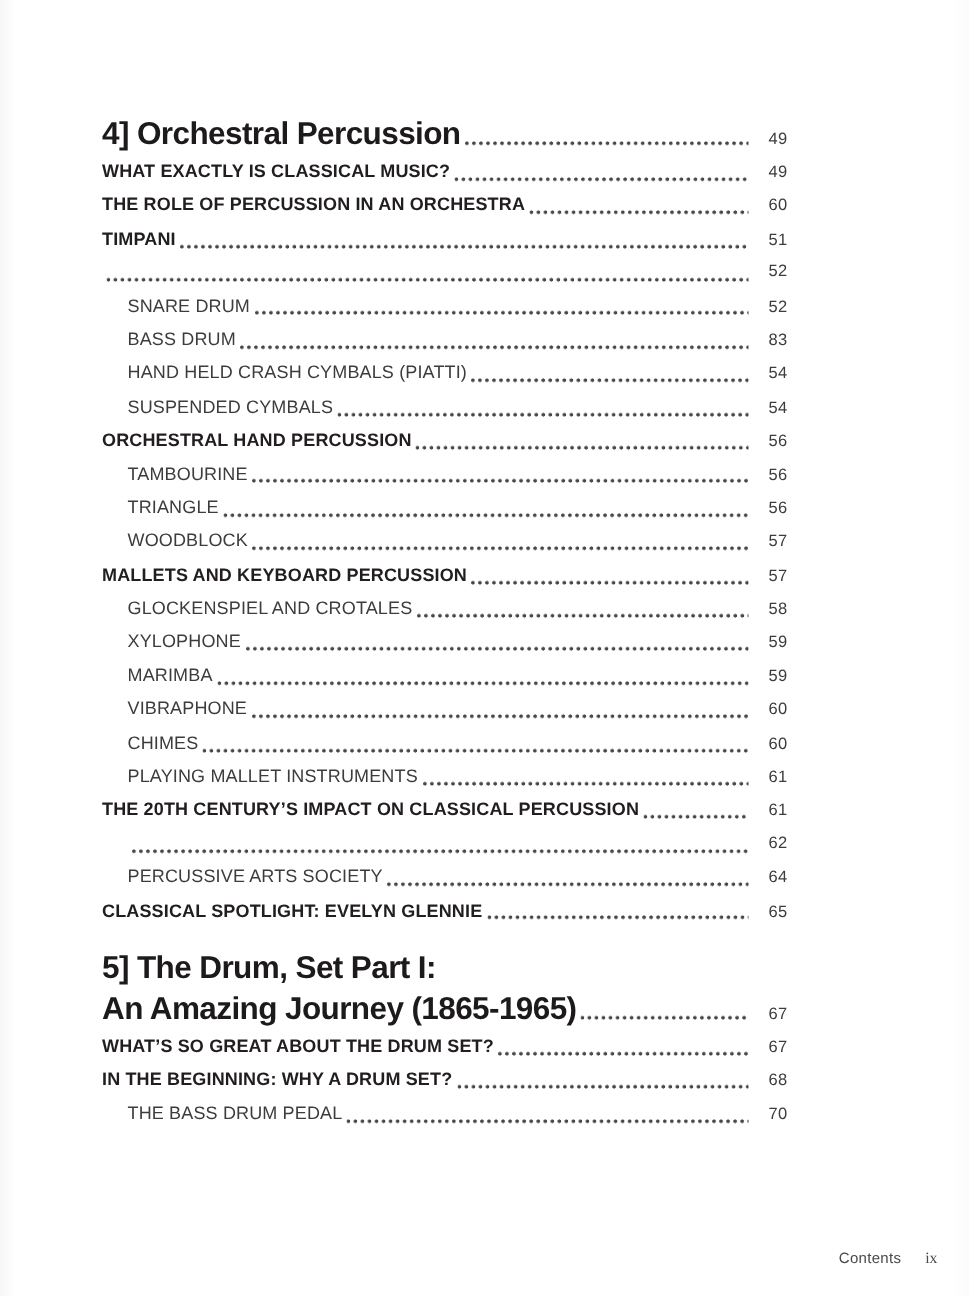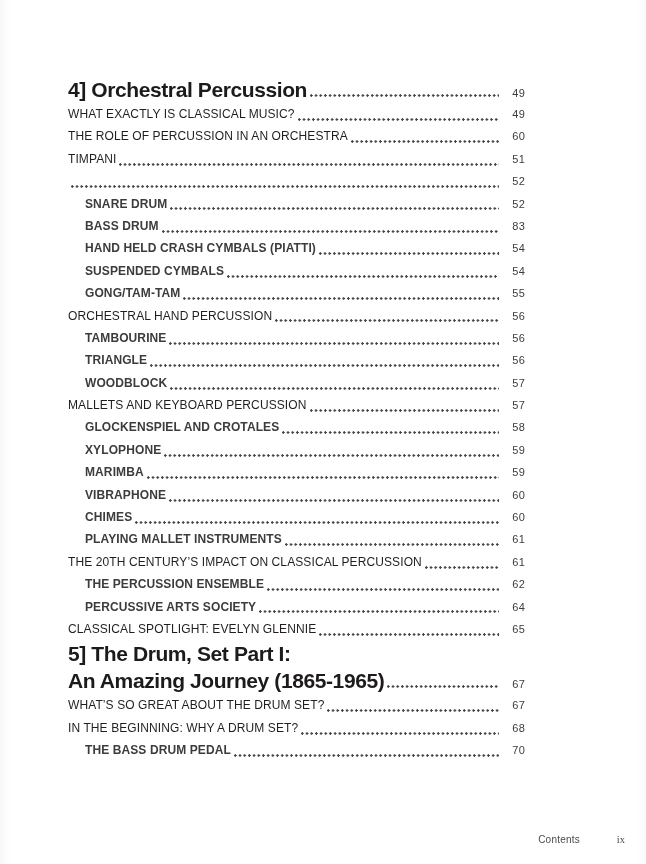--- a/index.html
+++ b/index.html
@@ -44,7 +44,7 @@
     white-space: nowrap;
   }
   .row .label { letter-spacing: 0.1px; }
-  .row.l1 .label { font-weight: normal; color: #221e1f; }
+  .row.l1 .label { font-weight: bold; color: #221e1f; }
   .row.l2 { padding-left: 17px; }
   .row.l2 .label { font-weight: bold; color: #3c3c3c; text-align: center; }
 

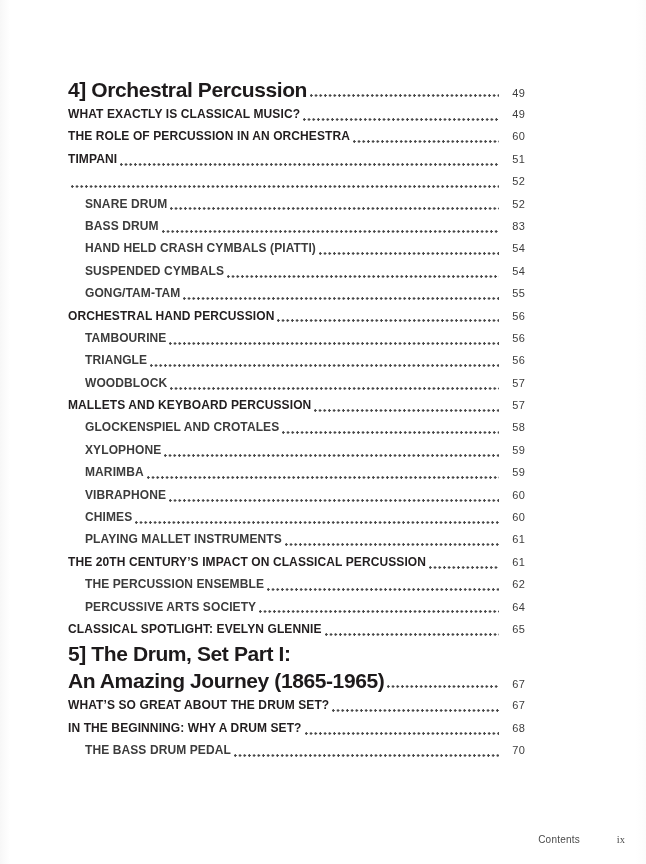--- a/index.html
+++ b/index.html
@@ -46,7 +46,7 @@
   .row .label { letter-spacing: 0.1px; }
   .row.l1 .label { font-weight: bold; color: #221e1f; }
   .row.l2 { padding-left: 17px; }
-  .row.l2 .label { font-weight: bold; color: #3c3c3c; text-align: center; }
+  .row.l2 .label { font-weight: normal; color: #3c3c3c; text-align: center; }
 
   
   .leader {

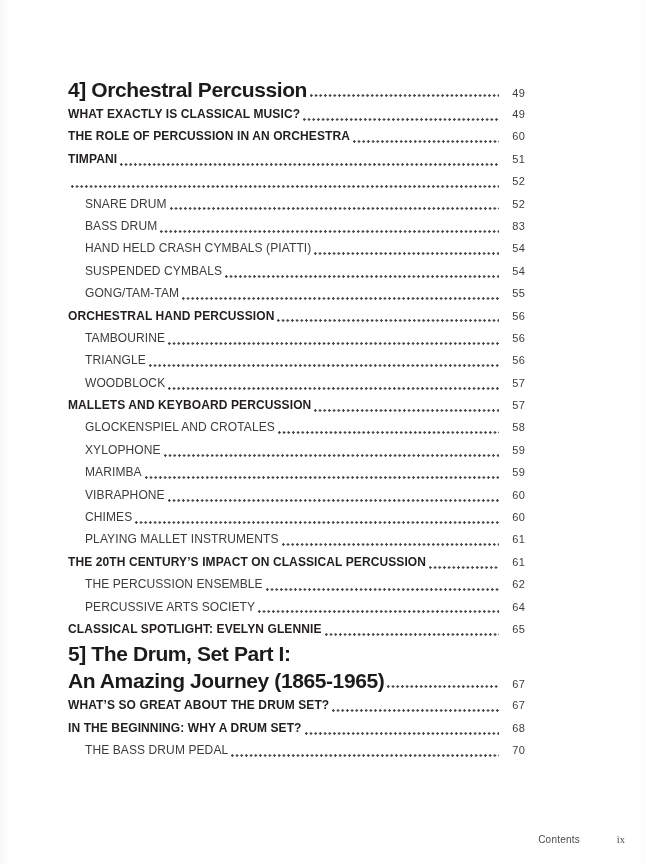--- a/index.html
+++ b/index.html
@@ -129,11 +129,6 @@
           <span class="leader"></span>
           <span class="pagenum">54</span>
         </div>
-        <div class="row l2">
-          <span class="label">GONG/TAM-TAM</span>
-          <span class="leader"></span>
-          <span class="pagenum">55</span>
-        </div>
         <div class="row l1">
           <span class="label">ORCHESTRAL HAND PERCUSSION</span>
           <span class="leader"></span>

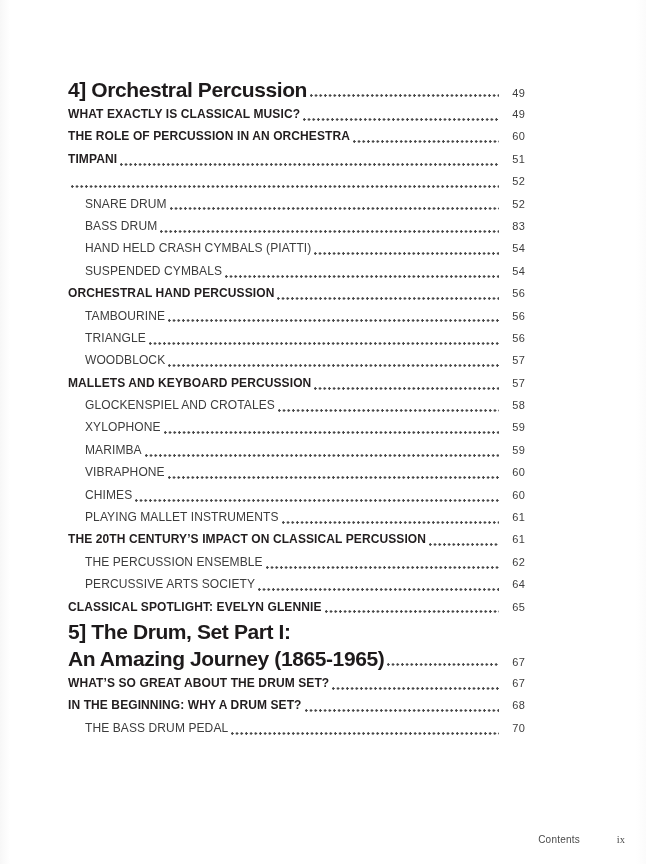--- a/index.html
+++ b/index.html
@@ -190,7 +190,6 @@
           <span class="pagenum">61</span>
         </div>
         <div class="row l2">
-          <span class="label">THE PERCUSSION ENSEMBLE</span>
           <span class="leader"></span>
           <span class="pagenum">62</span>
         </div>

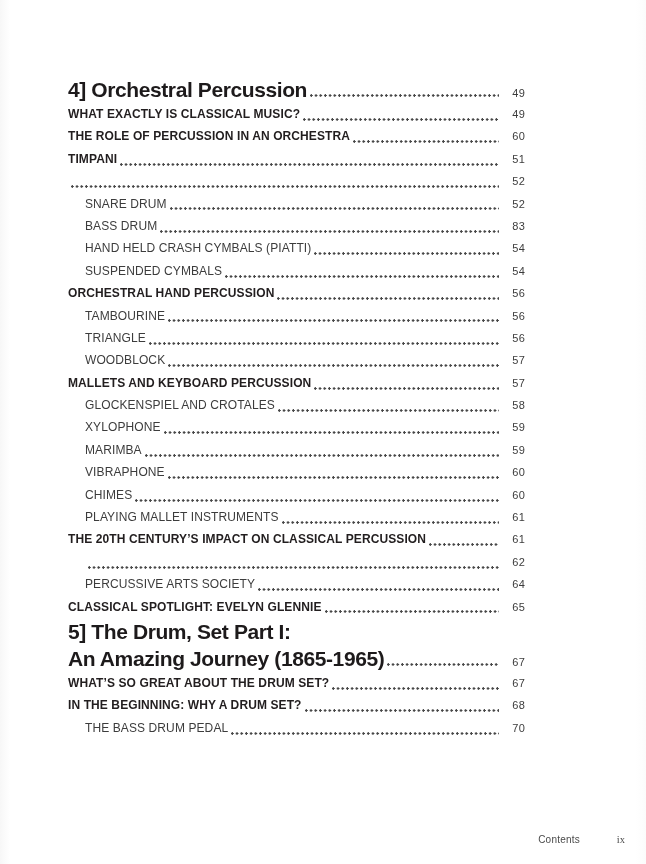--- a/index.html
+++ b/index.html
@@ -19,7 +19,7 @@
     top: 76px; left: 68px;
     width: 457px;
   }
-  .toc-section + .toc-section { }
+  .toc-section + .toc-section { margin-top: 14px; }
 
   
   .heading-line, .heading-row {

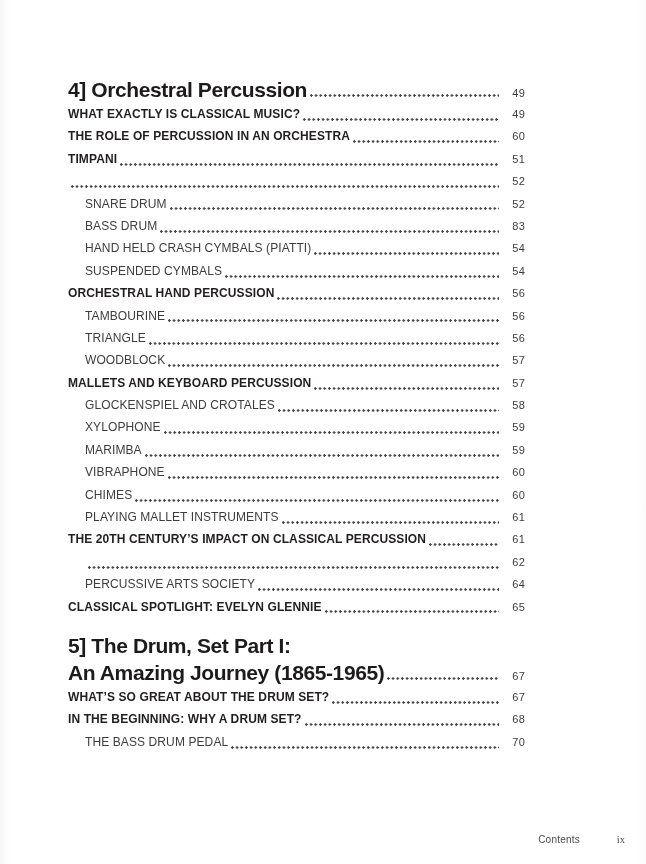--- a/index.html
+++ b/index.html
@@ -74,7 +74,7 @@
     right: 21px; bottom: 19px;
     display: flex;
     align-items: baseline;
-    gap: 37px;
+    gap: 16px;
   }
   .footer-label { font-size: 10px; color: #4a4a4a; letter-spacing: 0.2px; }
   .footer-page  { font-size: 10.5px; color: #4a4a4a; font-family: "Liberation Serif", "DejaVu Serif", serif; text-align: center; }

